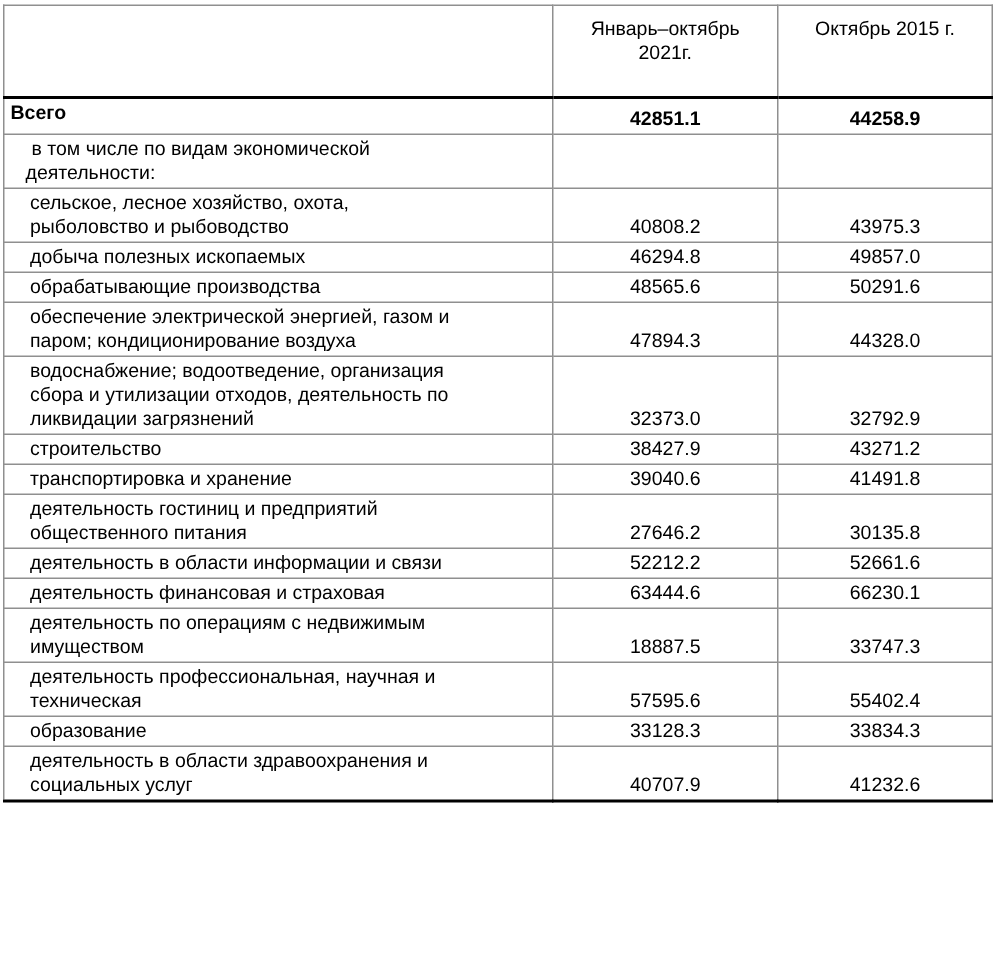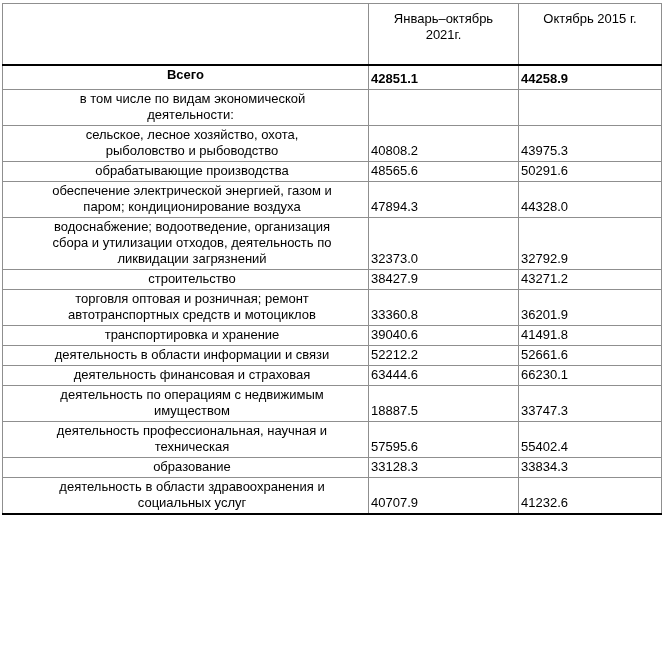--- a/index.html
+++ b/index.html
@@ -41,7 +41,7 @@
   }
   
   td.lbl {
-    text-align: center;
+    text-align: left;
     vertical-align: top;
     padding: 1px 4px 2px 17px;
     white-space: pre-line;

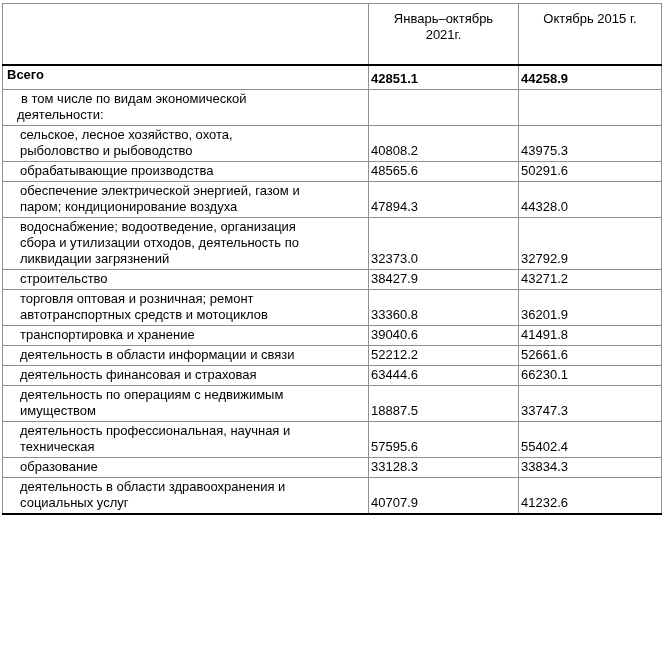--- a/index.html
+++ b/index.html
@@ -48,7 +48,7 @@
   }
   
   td.val {
-    text-align: left;
+    text-align: center;
     vertical-align: bottom;
     padding: 1px 2px 2px 2px;
   }

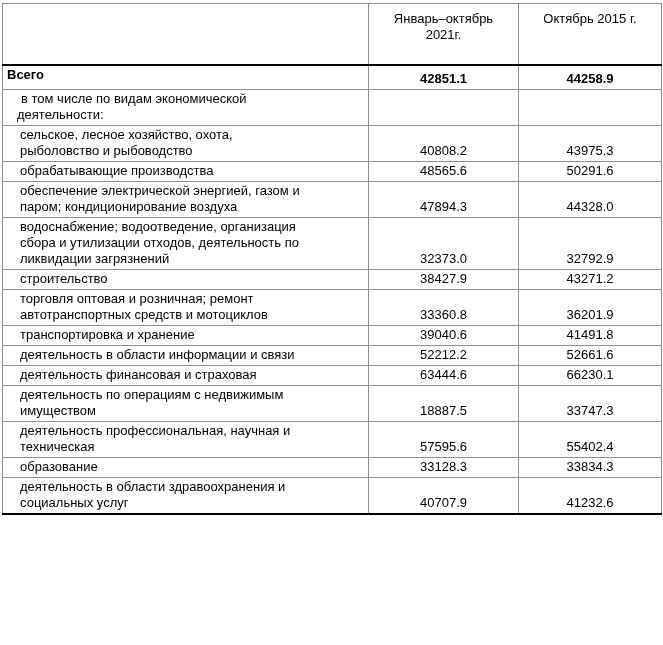--- a/index.html
+++ b/index.html
@@ -106,6 +106,11 @@
     <td class="val v2">43975.3</td>
   </tr>
 
+  <tr class="data-row">
+    <td class="lbl">добыча полезных ископаемых</td>
+    <td class="val v1">46294.8</td>
+    <td class="val v2">49857.0</td>
+  </tr>
 
   <tr class="data-row">
     <td class="lbl">обрабатывающие производства</td>

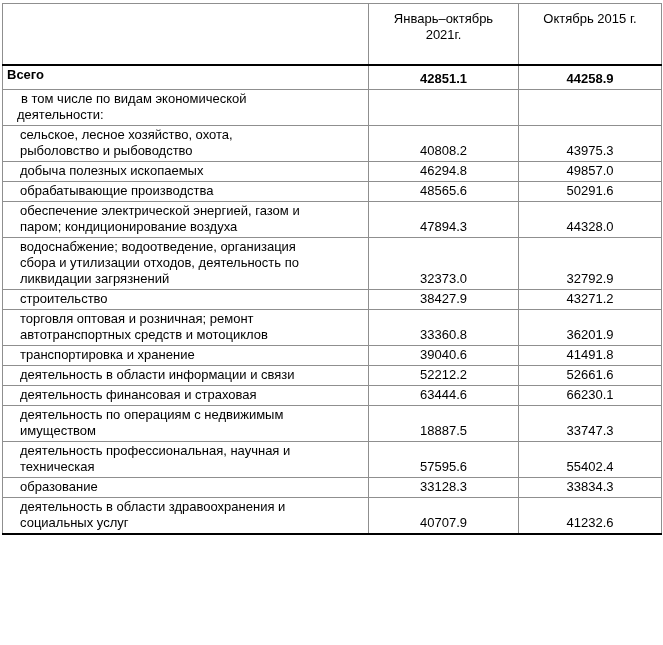--- a/index.html
+++ b/index.html
@@ -139,12 +139,6 @@
     <td class="val v2">43271.2</td>
   </tr>
 
-  <tr class="data-row">
-    <td class="lbl">торговля оптовая и розничная; ремонт
-автотранспортных средств и мотоциклов</td>
-    <td class="val v1">33360.8</td>
-    <td class="val v2">36201.9</td>
-  </tr>
 
   <tr class="data-row">
     <td class="lbl">транспортировка и хранение</td>

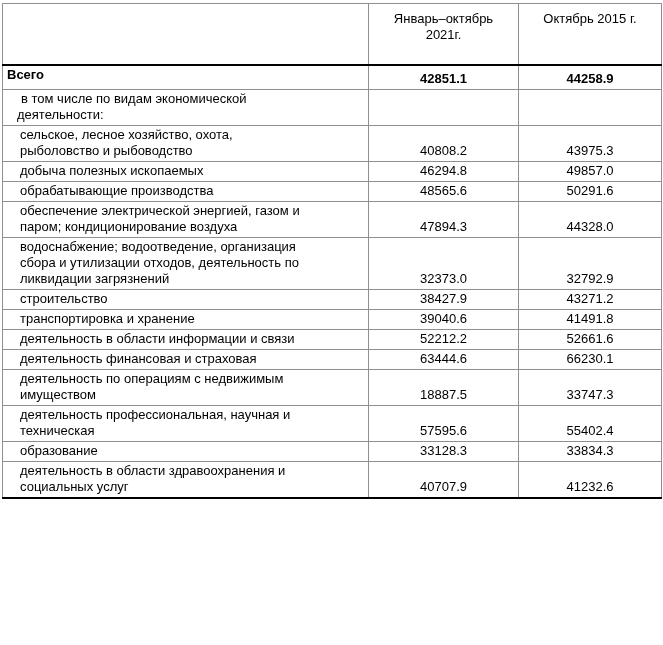--- a/index.html
+++ b/index.html
@@ -146,6 +146,12 @@
     <td class="val v2">41491.8</td>
   </tr>
 
+  <tr class="data-row">
+    <td class="lbl">деятельность гостиниц и предприятий
+общественного питания</td>
+    <td class="val v1">27646.2</td>
+    <td class="val v2">30135.8</td>
+  </tr>
 
   <tr class="data-row">
     <td class="lbl">деятельность в области информации и связи</td>

